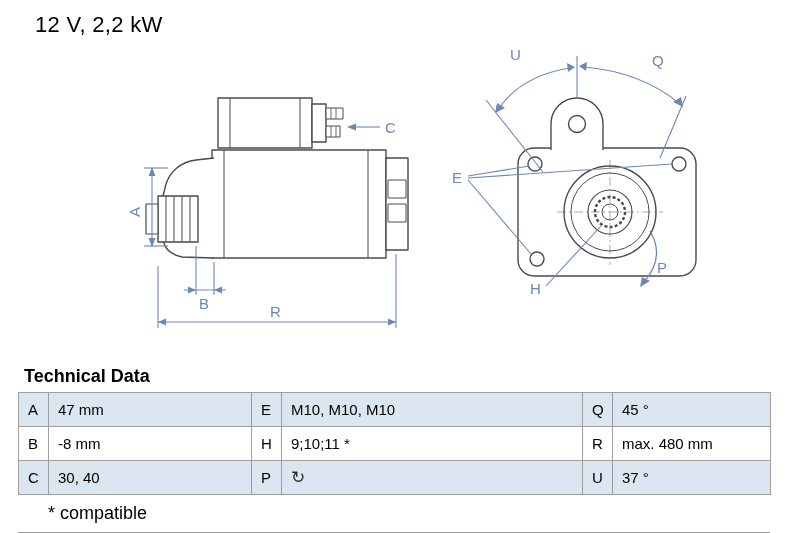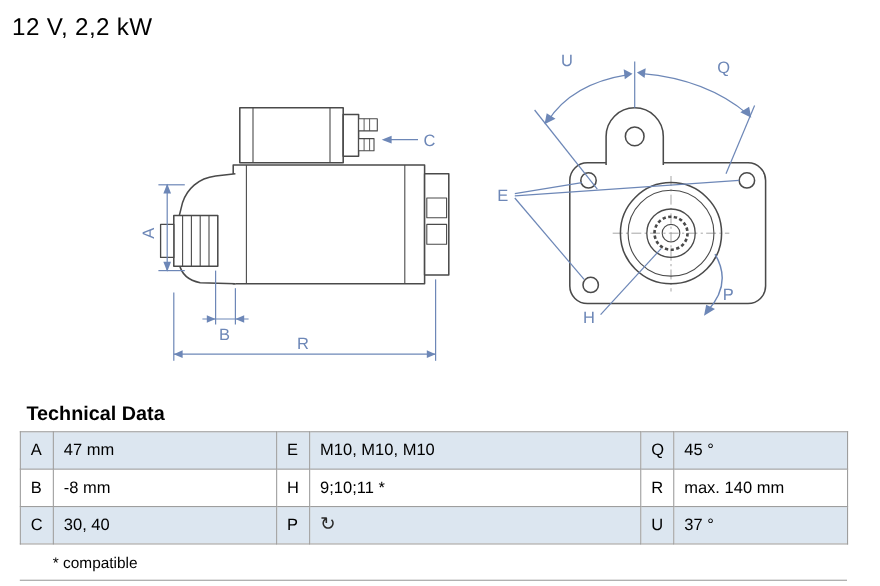--- a/index.html
+++ b/index.html
@@ -13,7 +13,7 @@
     overflow: hidden;
   }
   .page-title {
-    position: absolute; left: 11px; top: 12px;
+    position: absolute; left: 35px; top: 12px;
     font-size: 22px; font-weight: normal; letter-spacing: 0.3px;
   }
   svg.drawing {

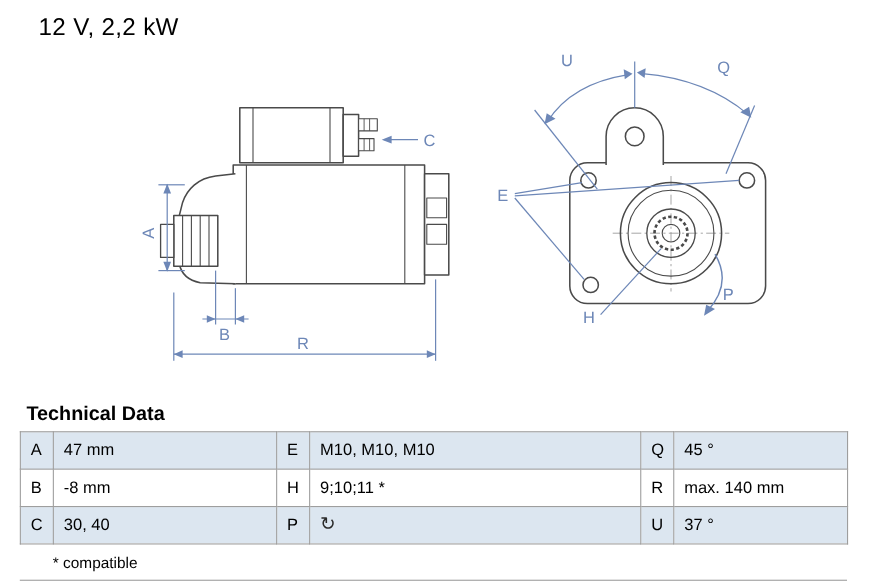--- a/index.html
+++ b/index.html
@@ -208,7 +208,7 @@
       <td>H</td>
       <td>9;10;11 *</td>
       <td>R</td>
-      <td>max. 140 mm</td>
+      <td>max. 480 mm</td>
     </tr>
     <tr class="row-tint">
       <td>C</td>

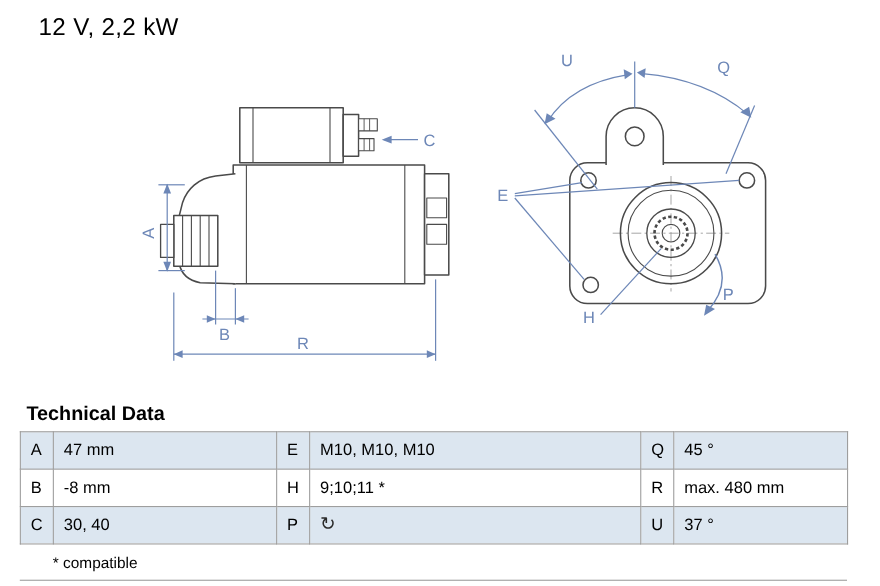--- a/index.html
+++ b/index.html
@@ -54,7 +54,7 @@
     position: absolute; left: 18px; top: 497px;
     width: 752px;
     padding: 6px 0 8px 30px;
-    font-size: 14px;
+    font-size: 18px;
     border-bottom: 1px solid #9e9e9e;
   }
 </style>

